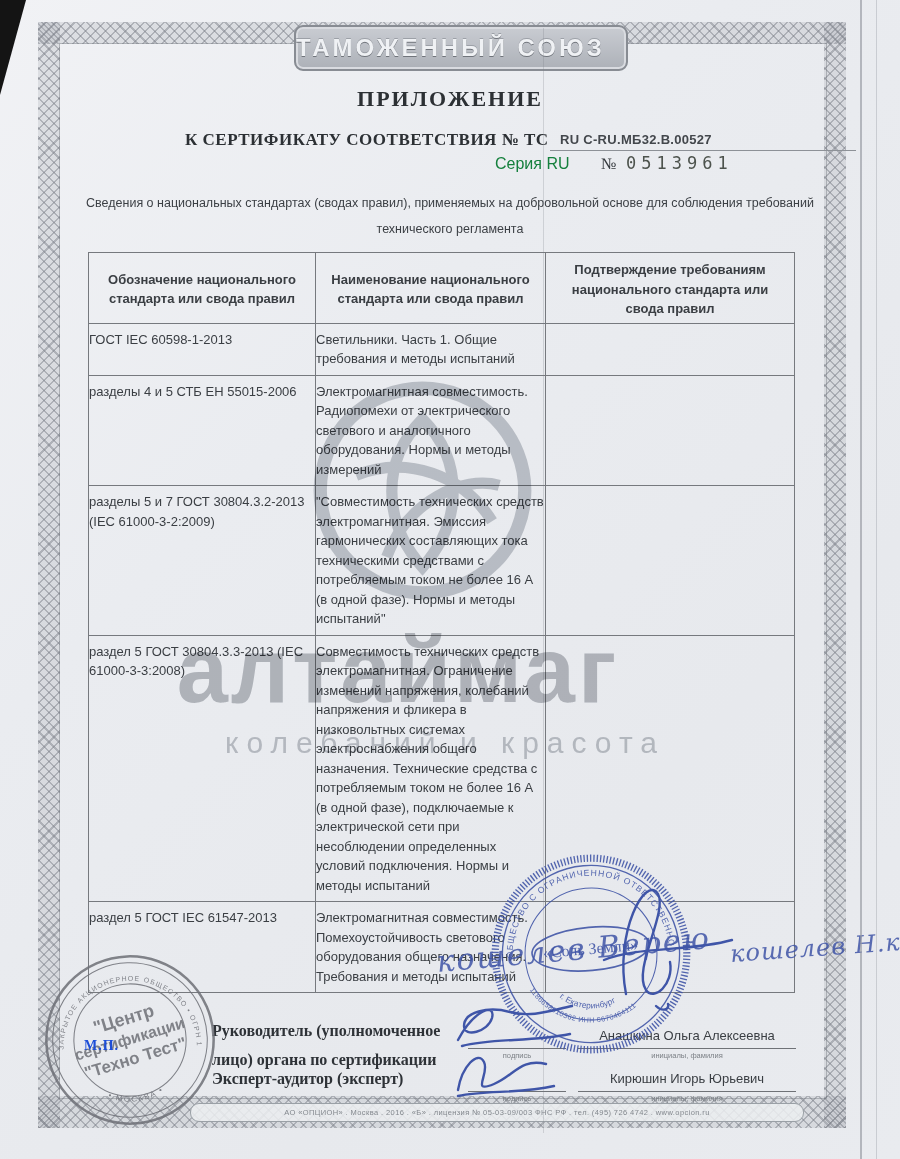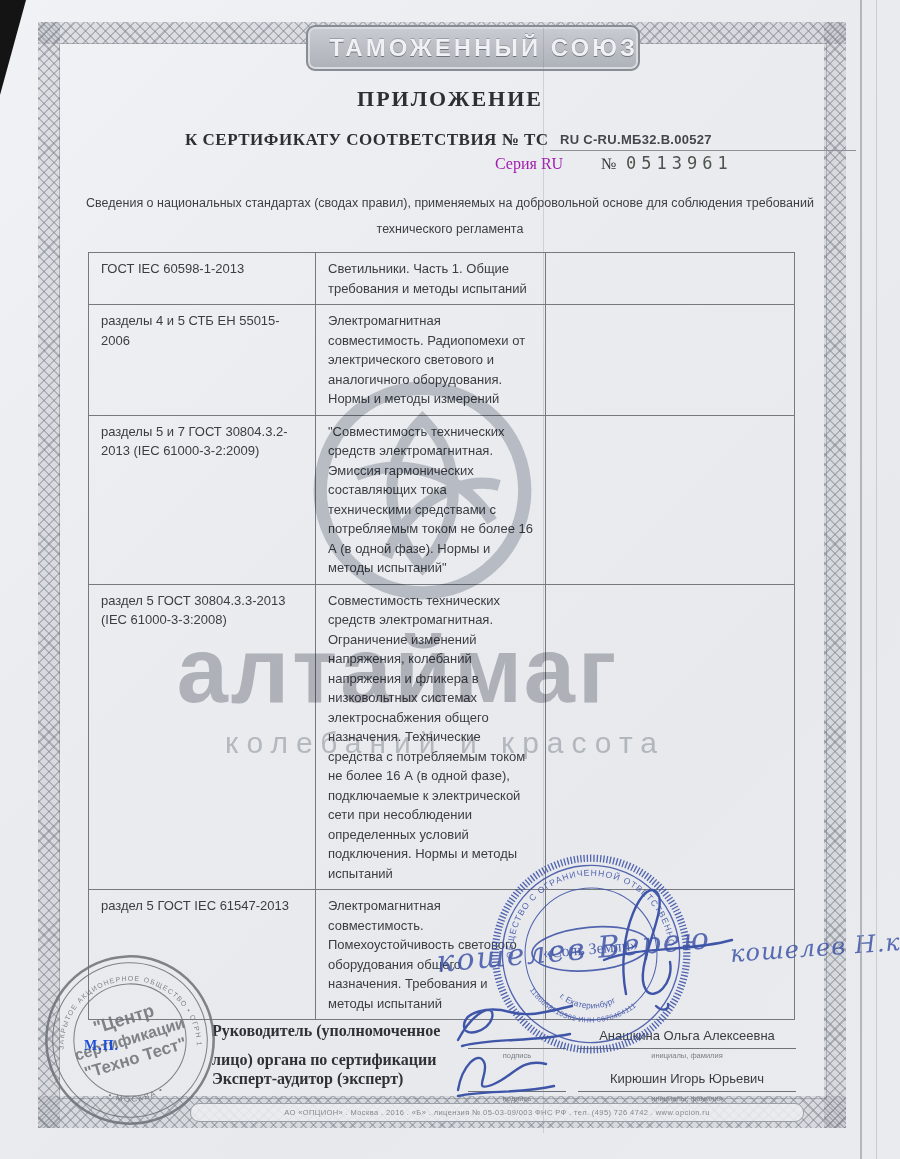--- a/index.html
+++ b/index.html
@@ -37,7 +37,7 @@
     background:linear-gradient(#c9ccd2,#adb1b8);
     border:2px solid #888c93;border-radius:9px;
     box-shadow:inset 0 0 0 2px #d9dbe0;
-    display:flex;align-items:center;justify-content:flex-end;margin-left:12px;
+    display:flex;align-items:center;justify-content:flex-start;
   }
   .plate span{
     font-weight:800;font-size:24px;letter-spacing:3px;color:#eff1f4;

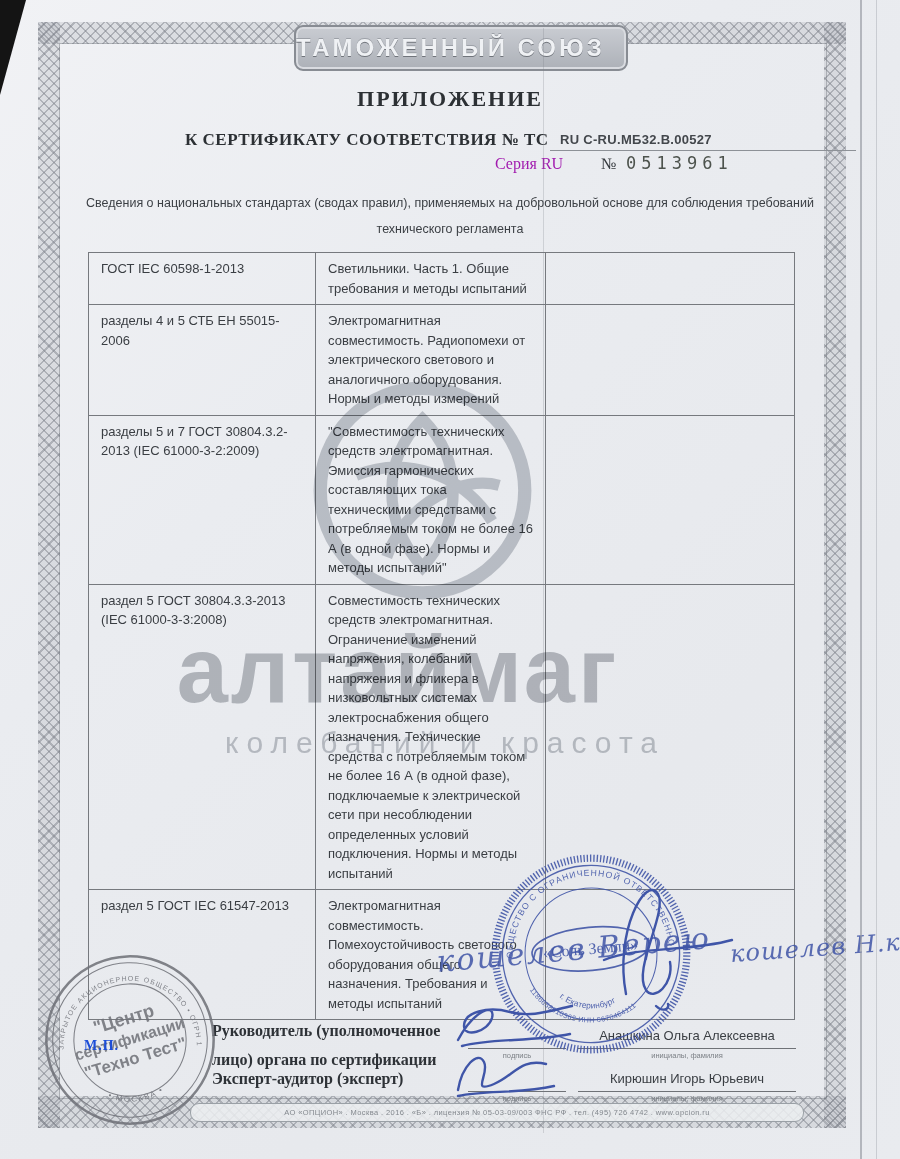--- a/index.html
+++ b/index.html
@@ -52,7 +52,7 @@
     font-weight:bold;font-size:17px;letter-spacing:.5px;color:#2c3034;}
   .cert-number{left:560px;top:132px;z-index:2;font-size:13px;font-weight:bold;color:#43474c;letter-spacing:.3px;}
   .cert-underline{left:550px;top:150px;width:306px;height:1px;background:#8d9197;z-index:2;}
-  .series-label{left:495px;top:155px;z-index:2;font-family:Liberation Serif, serif;font-size:16px;color:#a21caf;}
+  .series-label{left:495px;top:155px;z-index:2;font-family:Liberation Sans, sans-serif;font-size:16px;color:#15803d;}
   .series-no{left:601px;top:155px;z-index:2;font-family:"Liberation Serif", serif;font-size:16px;color:#34383d;}
   .series-number{left:626px;top:153px;z-index:2;font-family:"DejaVu Sans Mono", monospace;
     font-size:17px;letter-spacing:5px;color:#4d534d;}

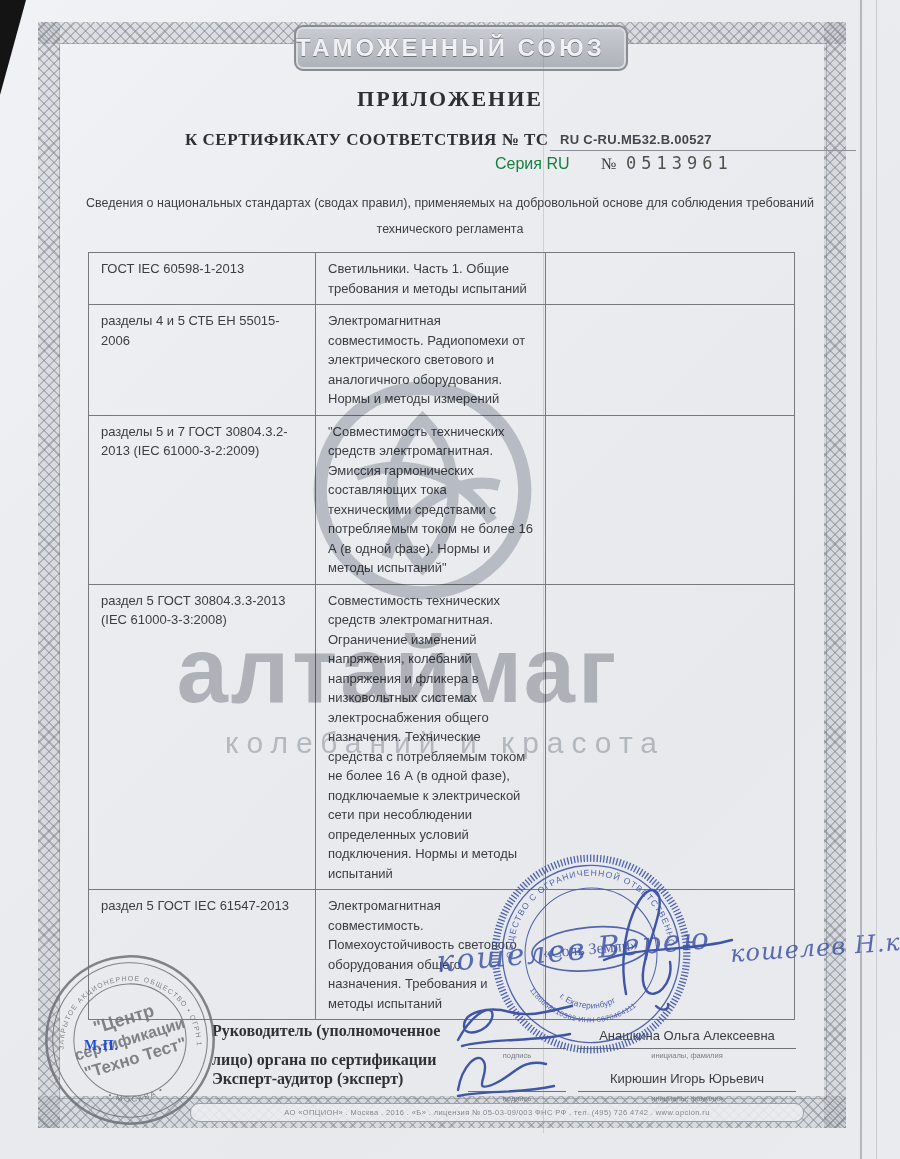--- a/index.html
+++ b/index.html
@@ -163,6 +163,11 @@
       <col>
     </colgroup>
   <tbody>
+      <tr class="hrow">
+    <th>Обозначение национального стандарта или свода правил</th>
+    <th>Наименование национального стандарта или свода правил</th>
+    <th>Подтверждение требованиям национального стандарта или свода правил</th>
+  </tr>
   <tr class="r0">
     <td>ГОСТ IEC 60598-1-2013</td>
     <td>Светильники. Часть 1. Общие требования и методы испытаний</td>

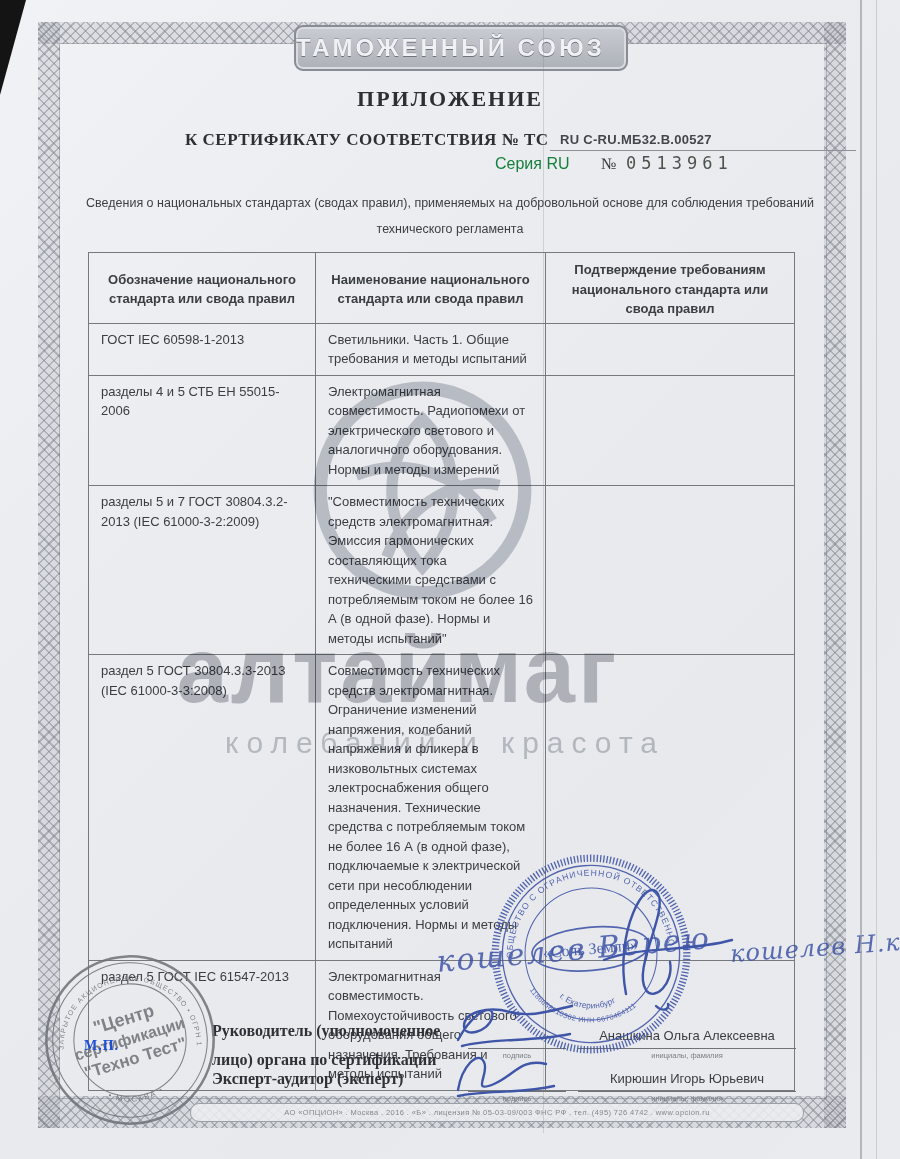--- a/index.html
+++ b/index.html
@@ -73,7 +73,7 @@
     font-size:13px;line-height:1.5;color:#3a3e43;
   }
   table.std th{font-weight:bold;text-align:center;padding:7px 8px 4px;vertical-align:middle;}
-  table.std td{padding:6px 12px;}
+  table.std td{padding:6px 0;}
   tr.hrow{height:58px;} tr.r0{height:52px;} tr.r1{height:96px;}
   tr.r2{height:124px;} tr.r3{height:226px;} tr.r4{height:76px;}
 

